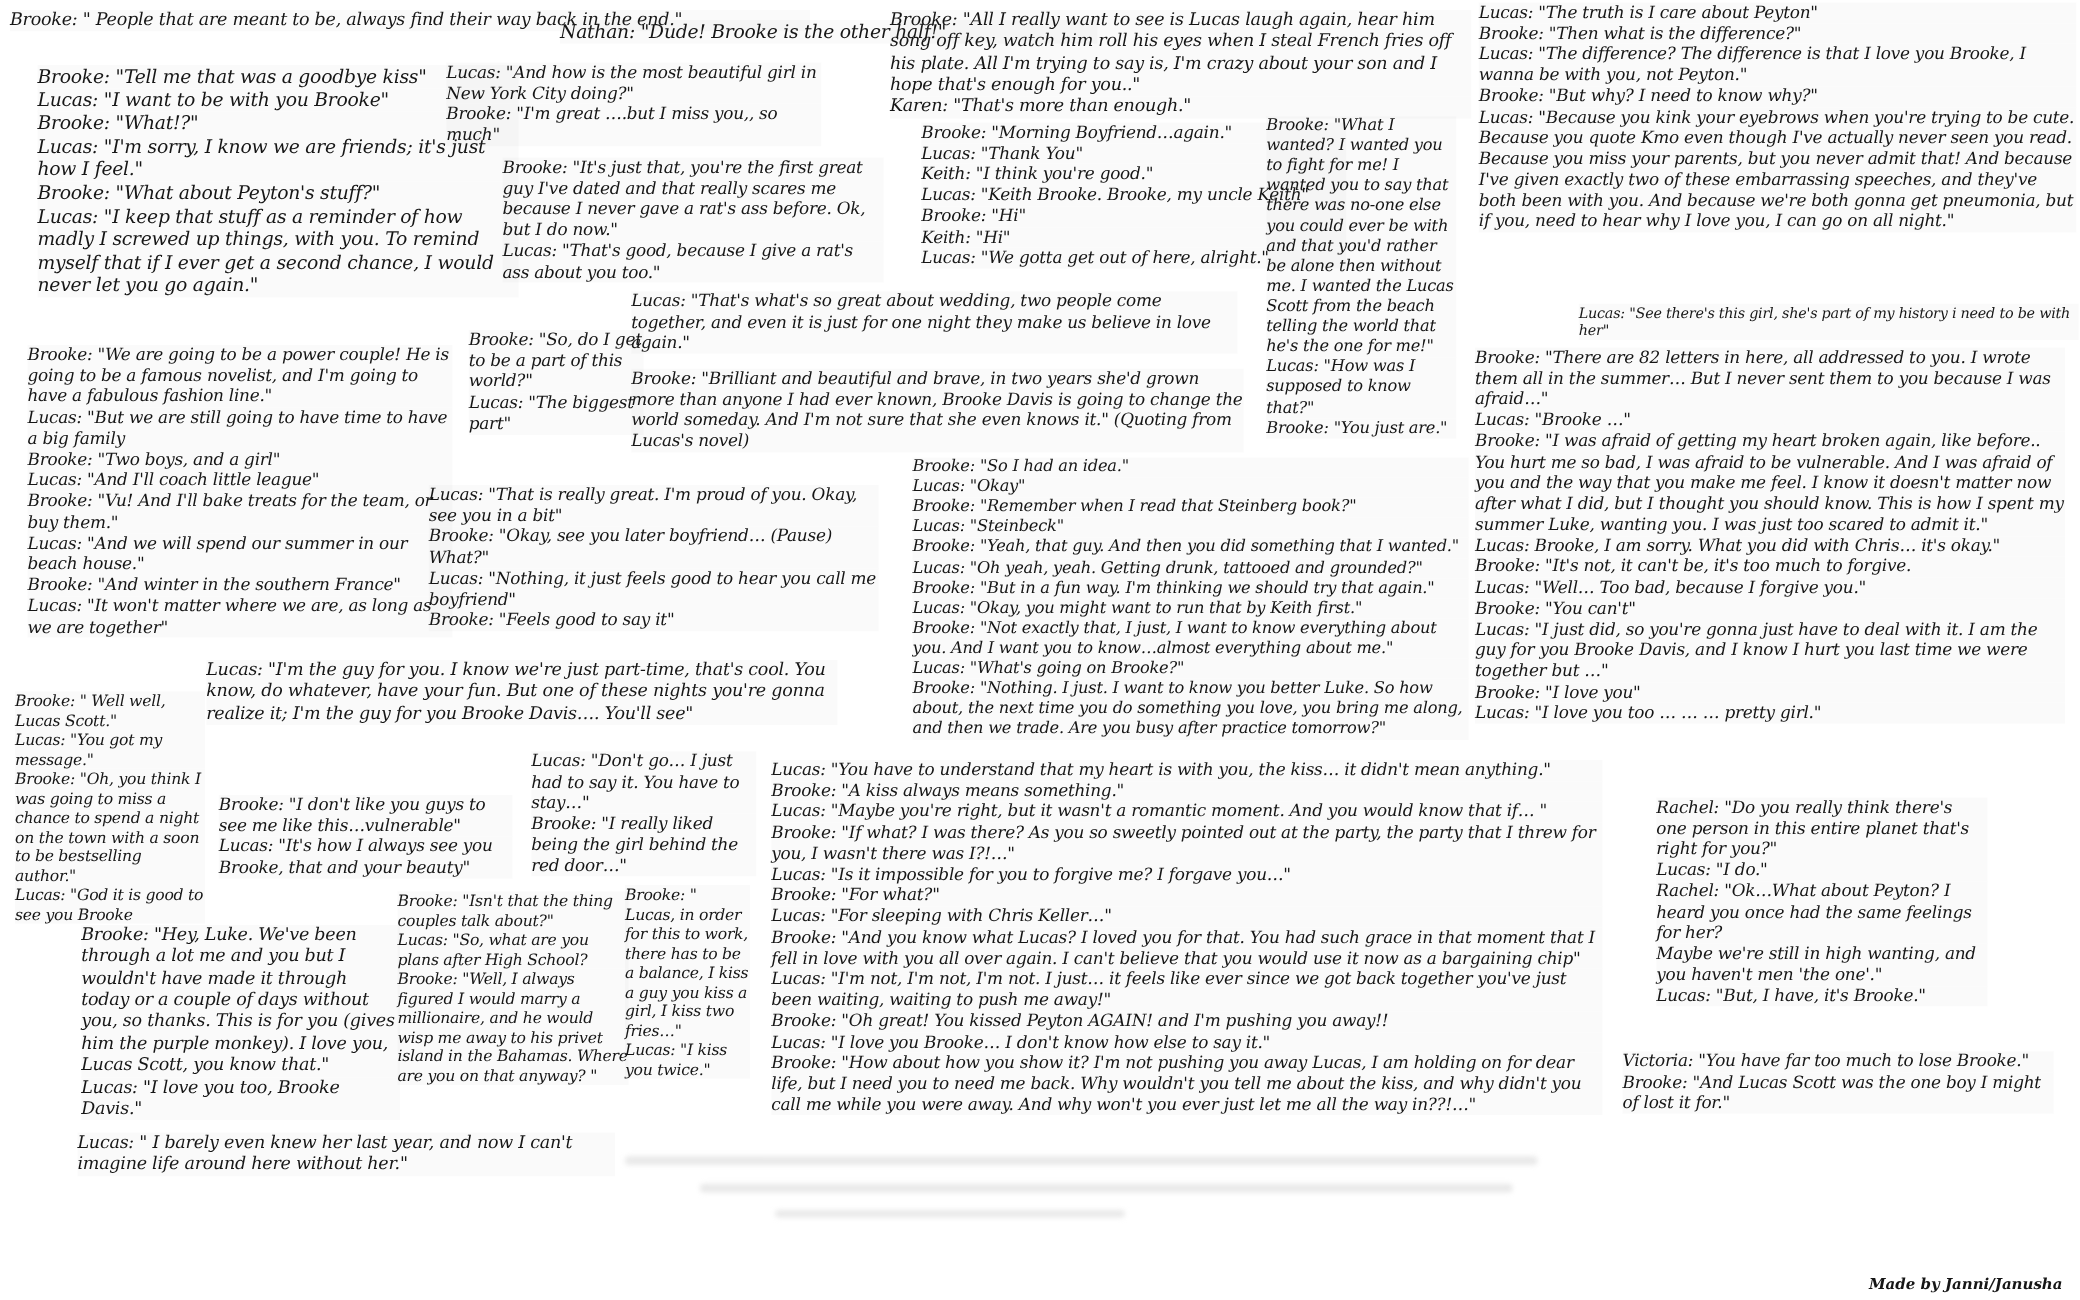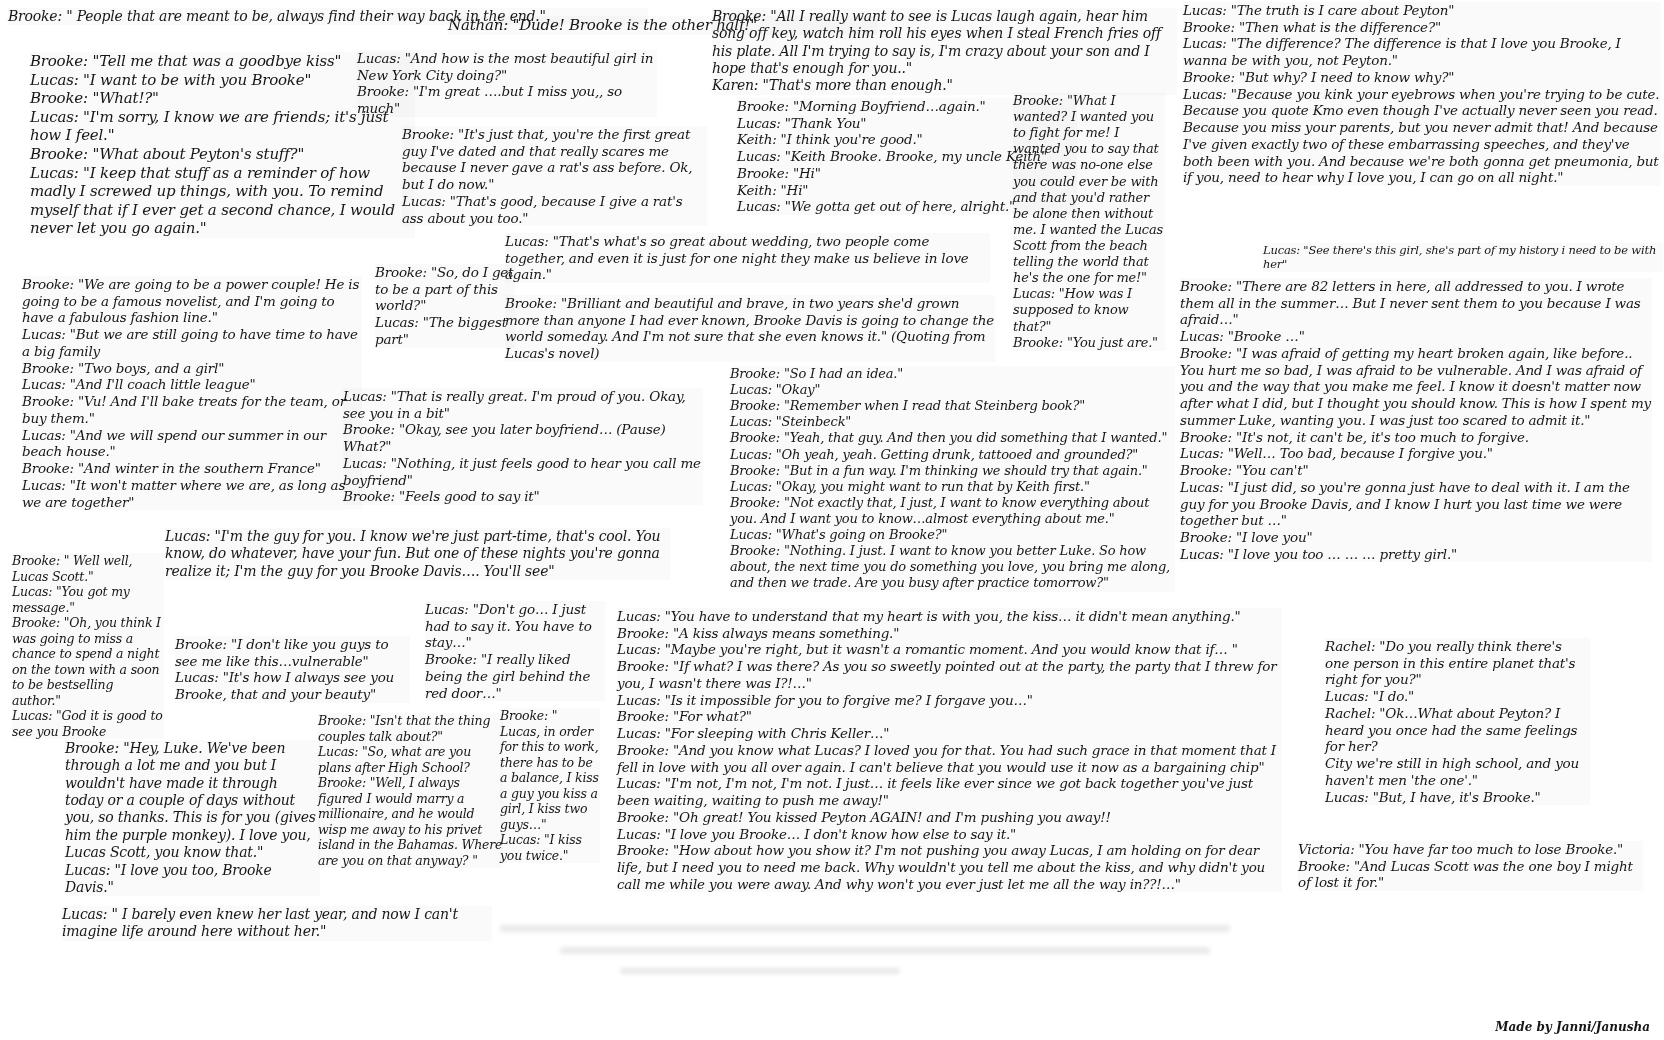--- a/index.html
+++ b/index.html
@@ -138,6 +138,7 @@
       <div class="quote-line">Brooke: "There are 82 letters in here, all addressed to you. I wrote them all in the summer… But I never sent them to you because I was afraid…"</div>
       <div class="quote-line">Lucas: "Brooke …"</div>
       <div class="quote-line">Brooke: "I was afraid of getting my heart broken again, like before.. You hurt me so bad, I was afraid to be vulnerable. And I was afraid of you and the way that you make me feel. I know it doesn't matter now after what I did, but I thought you should know. This is how I spent my summer Luke, wanting you. I was just too scared to admit it."</div>
+      <div class="quote-line">Lucas: Brooke, I am sorry. What you did with Chris… it's okay."</div>
       <div class="quote-line">Brooke: "It's not, it can't be, it's too much to forgive.</div>
       <div class="quote-line">Lucas: "Well… Too bad, because I forgive you."</div>
       <div class="quote-line">Brooke: "You can't"</div>

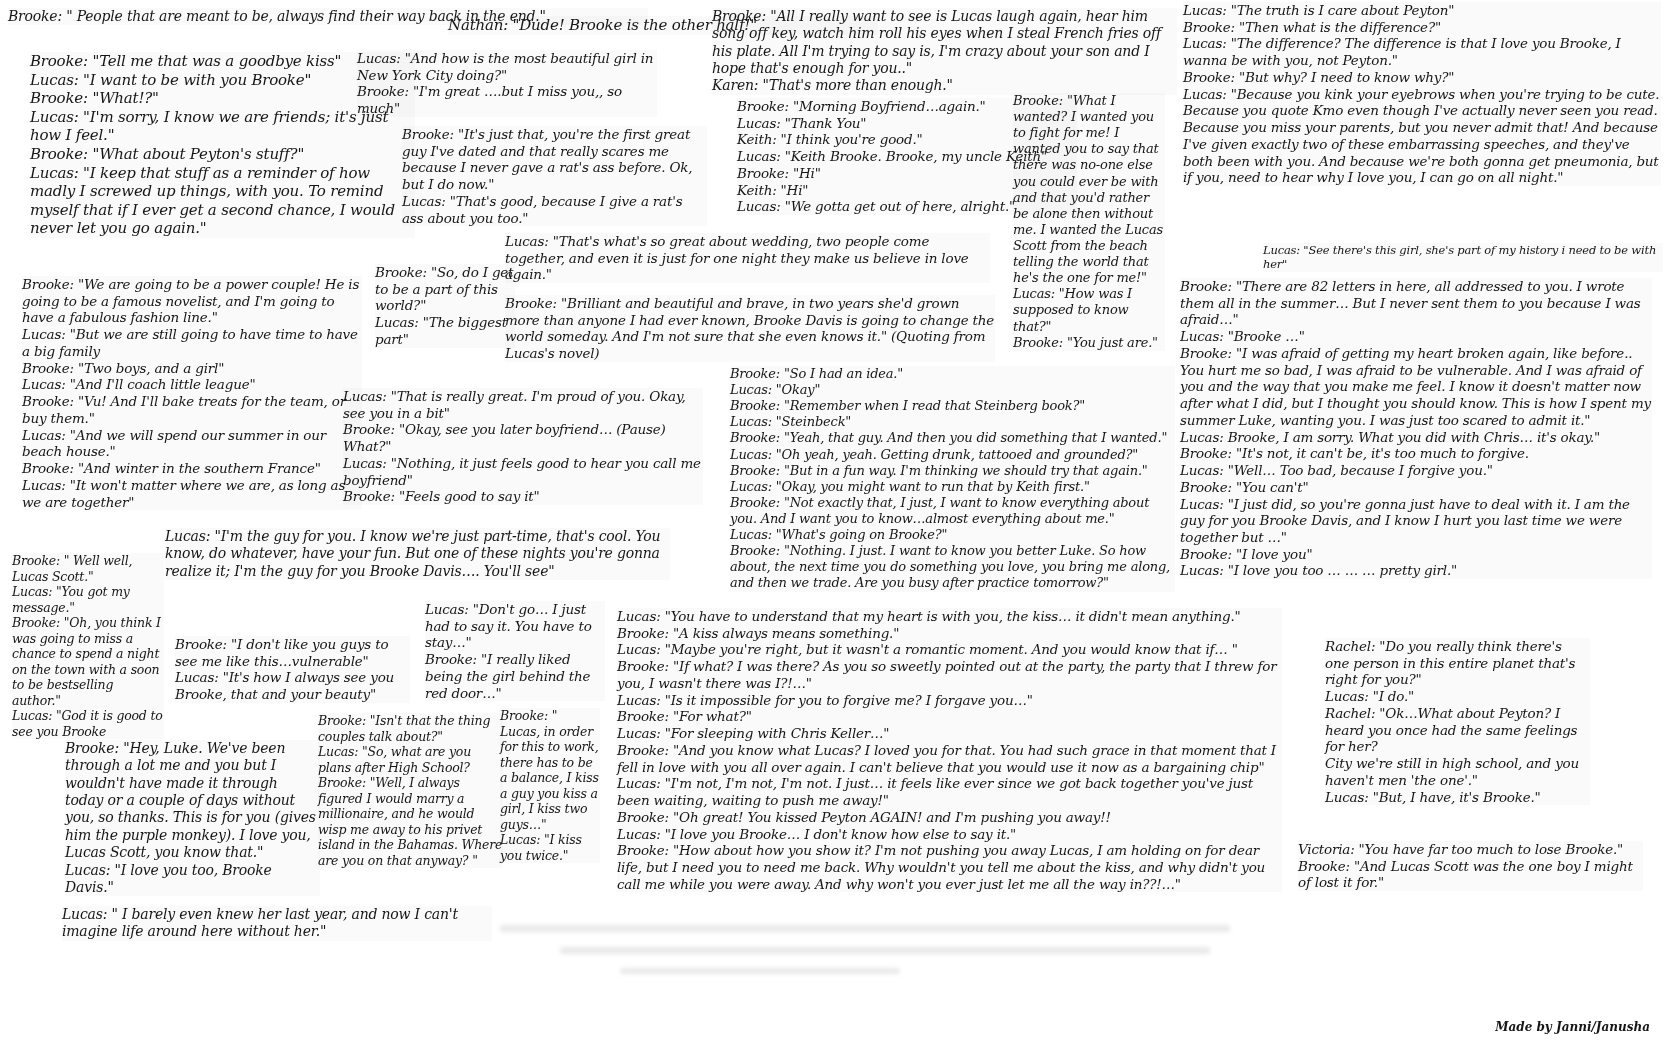--- a/index.html
+++ b/index.html
@@ -174,7 +174,7 @@
     </div>
     <div class="quote-block" style="left: 500px; top: 708px; width: 100px; font-size: 12.5px;">
       <div class="quote-line">Brooke: "</div>
-      <div class="quote-line">Lucas, in order for this to work, there has to be a balance, I kiss a guy you kiss a girl, I kiss two guys…"</div>
+      <div class="quote-line">Lucas, in order for this to work, there has to be a balance, I kiss a guy you kiss a girl, I kiss two fries…"</div>
       <div class="quote-line">Lucas: "I kiss you twice."</div>
     </div>
     <div class="quote-block" style="left: 62px; top: 906px; width: 430px; font-size: 14px;">

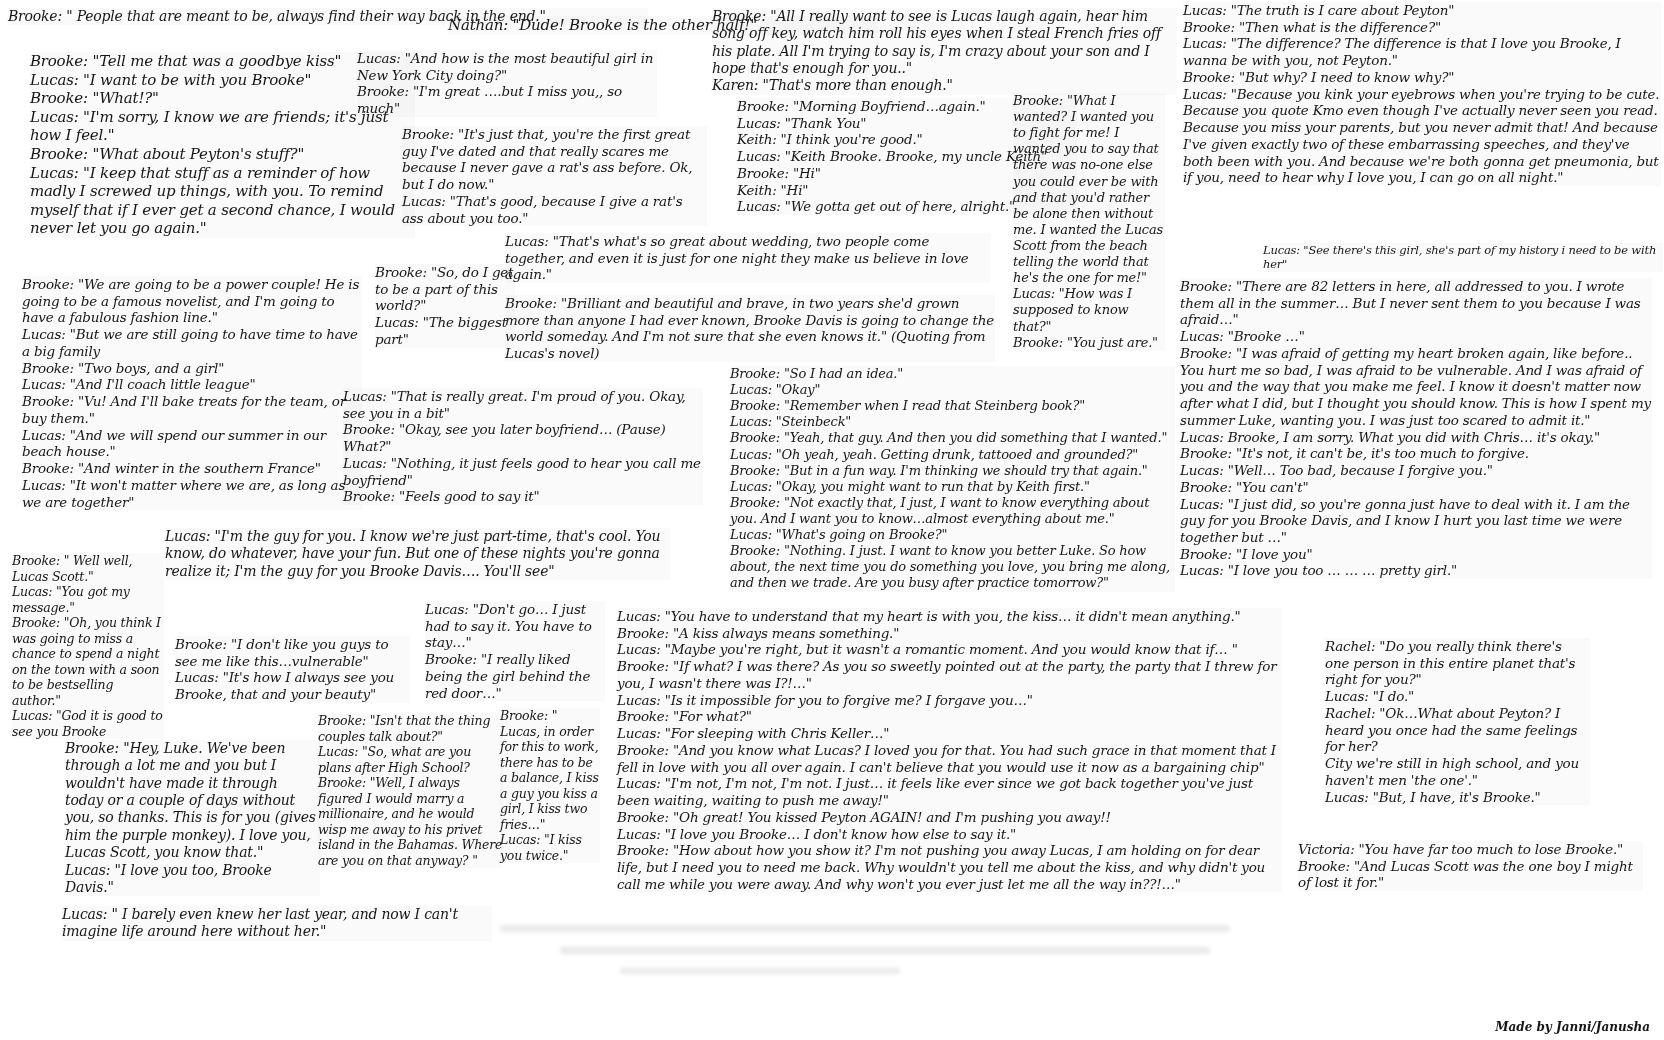--- a/index.html
+++ b/index.html
@@ -198,7 +198,7 @@
       <div class="quote-line">Rachel: "Do you really think there's one person in this entire planet that's right for you?"</div>
       <div class="quote-line">Lucas: "I do."</div>
       <div class="quote-line">Rachel: "Ok…What about Peyton? I heard you once had the same feelings for her?</div>
-      <div class="quote-line">City we're still in high school, and you haven't men 'the one'."</div>
+      <div class="quote-line">Maybe we're still in high wanting, and you haven't men 'the one'."</div>
       <div class="quote-line">Lucas: "But, I have, it's Brooke."</div>
     </div>
     <div class="quote-block" style="left: 1298px; top: 841px; width: 345px; font-size: 13.5px;">

